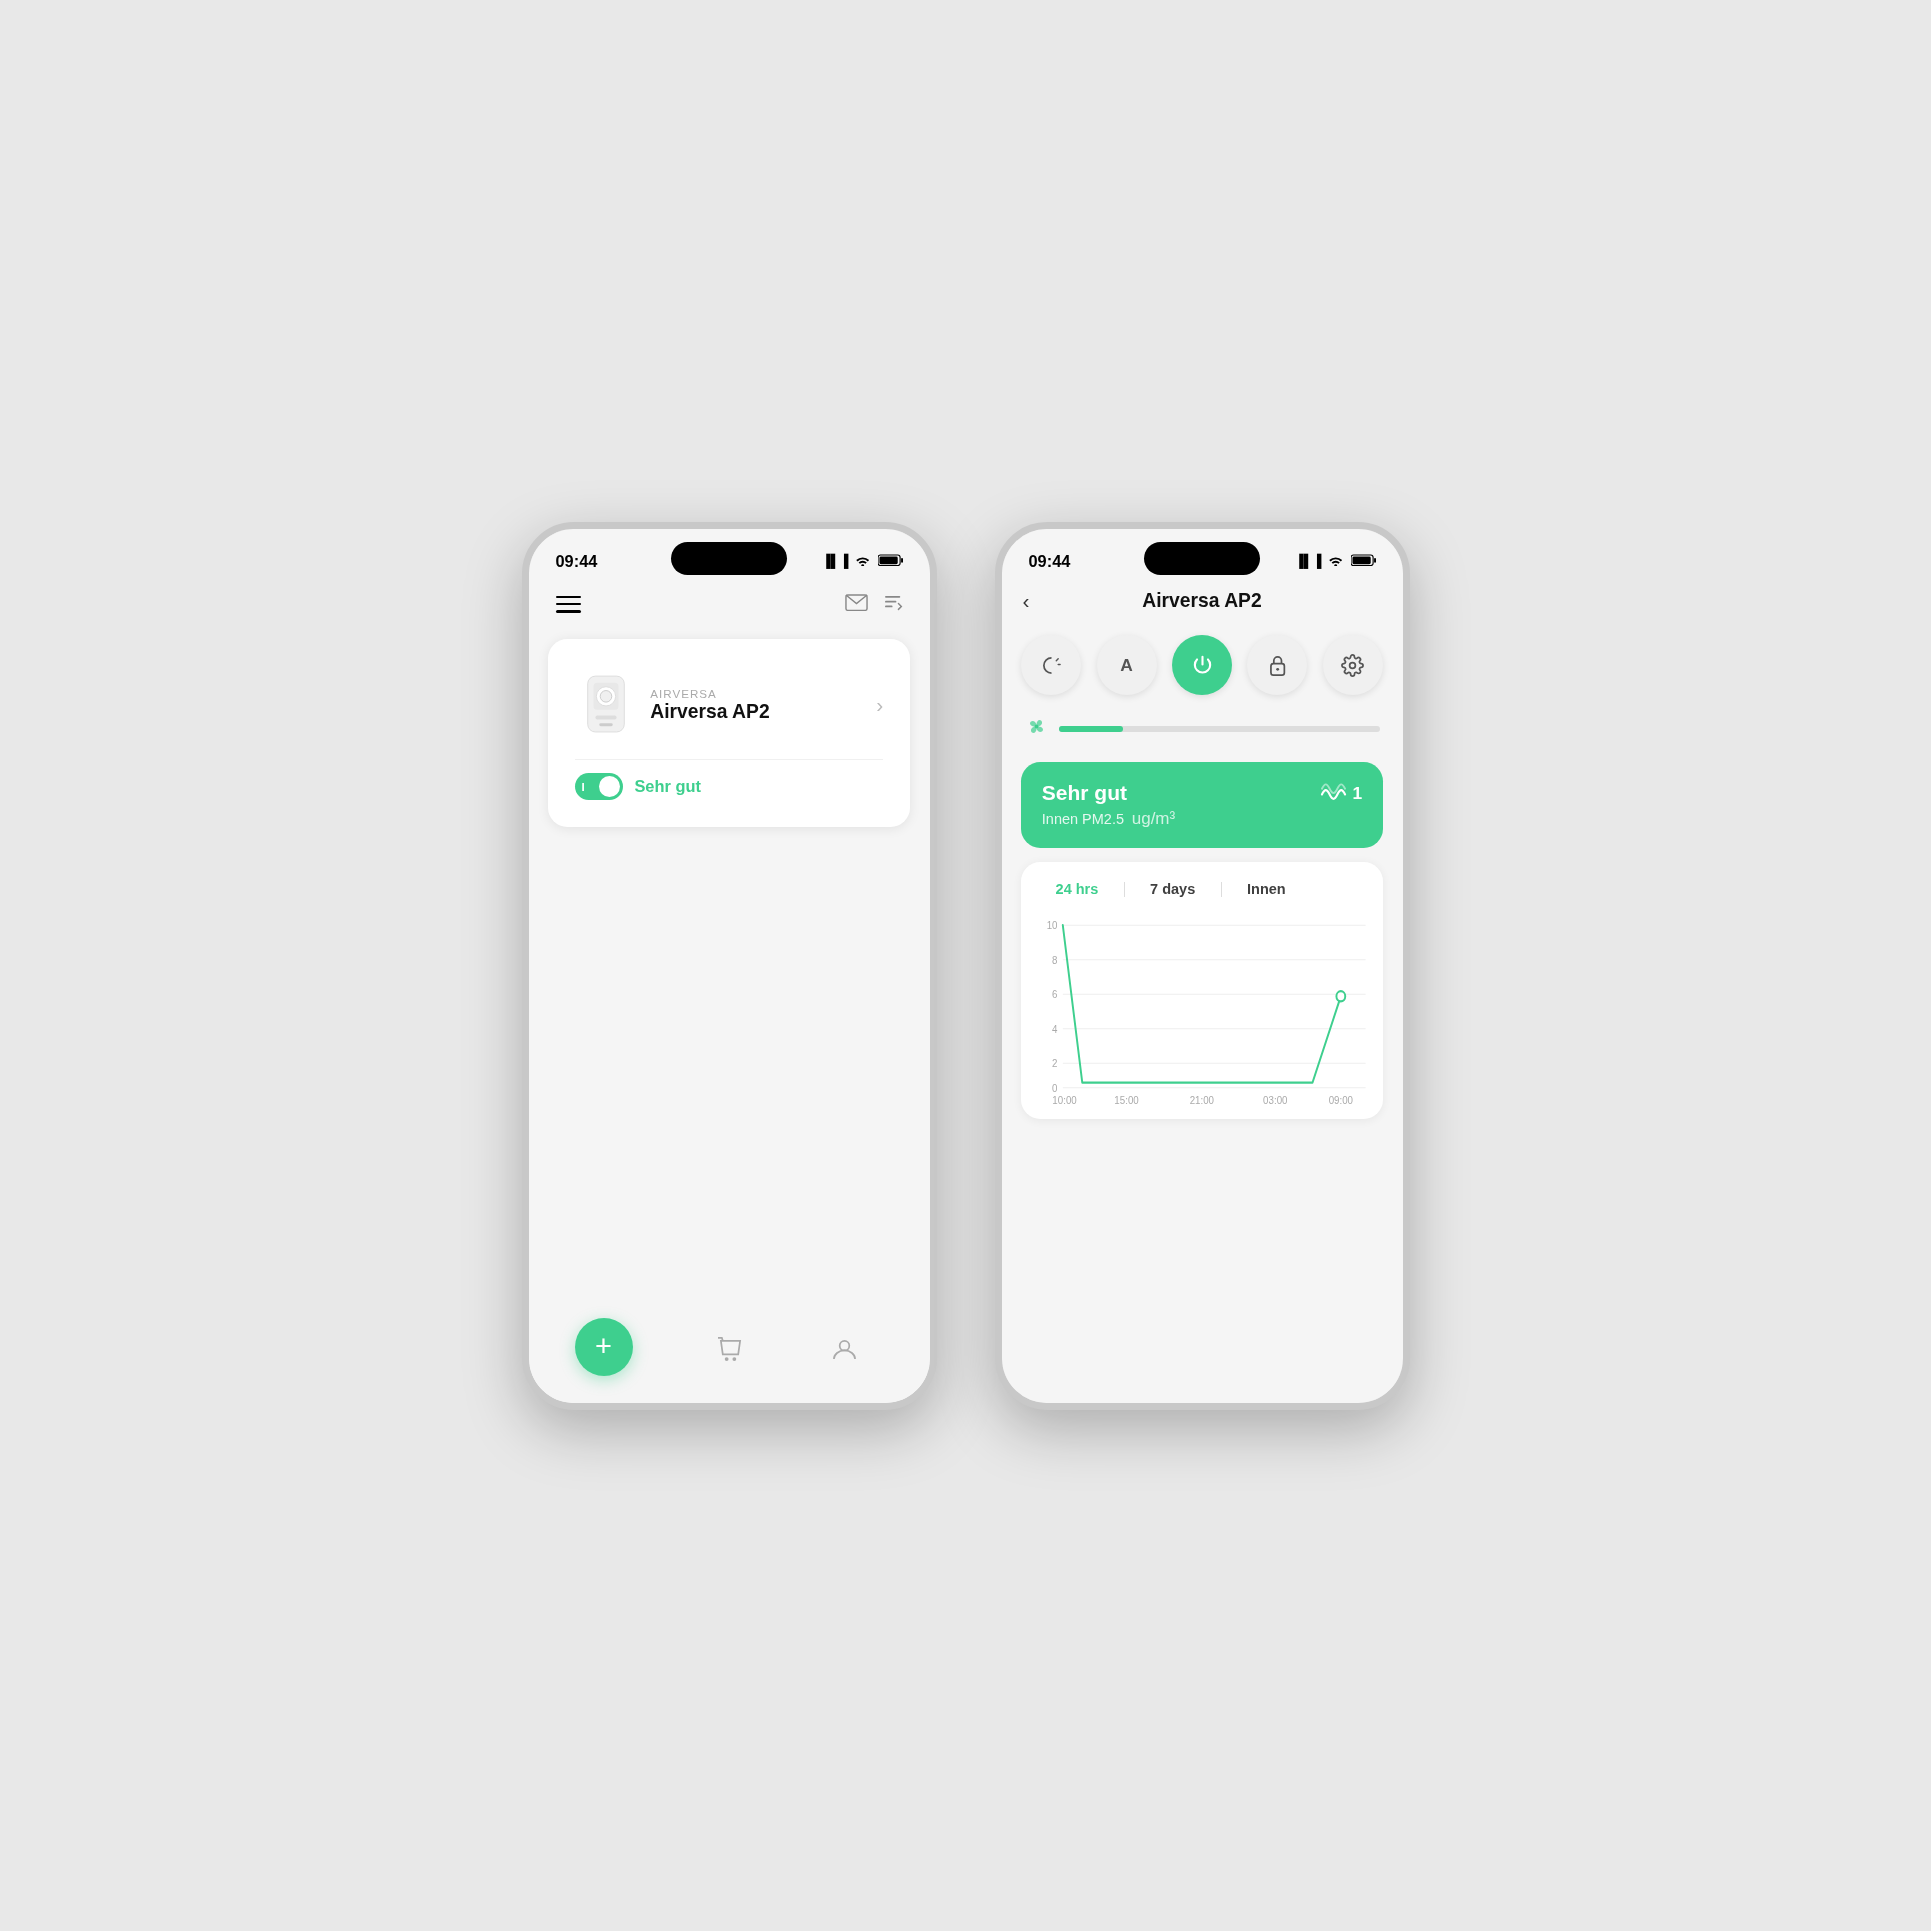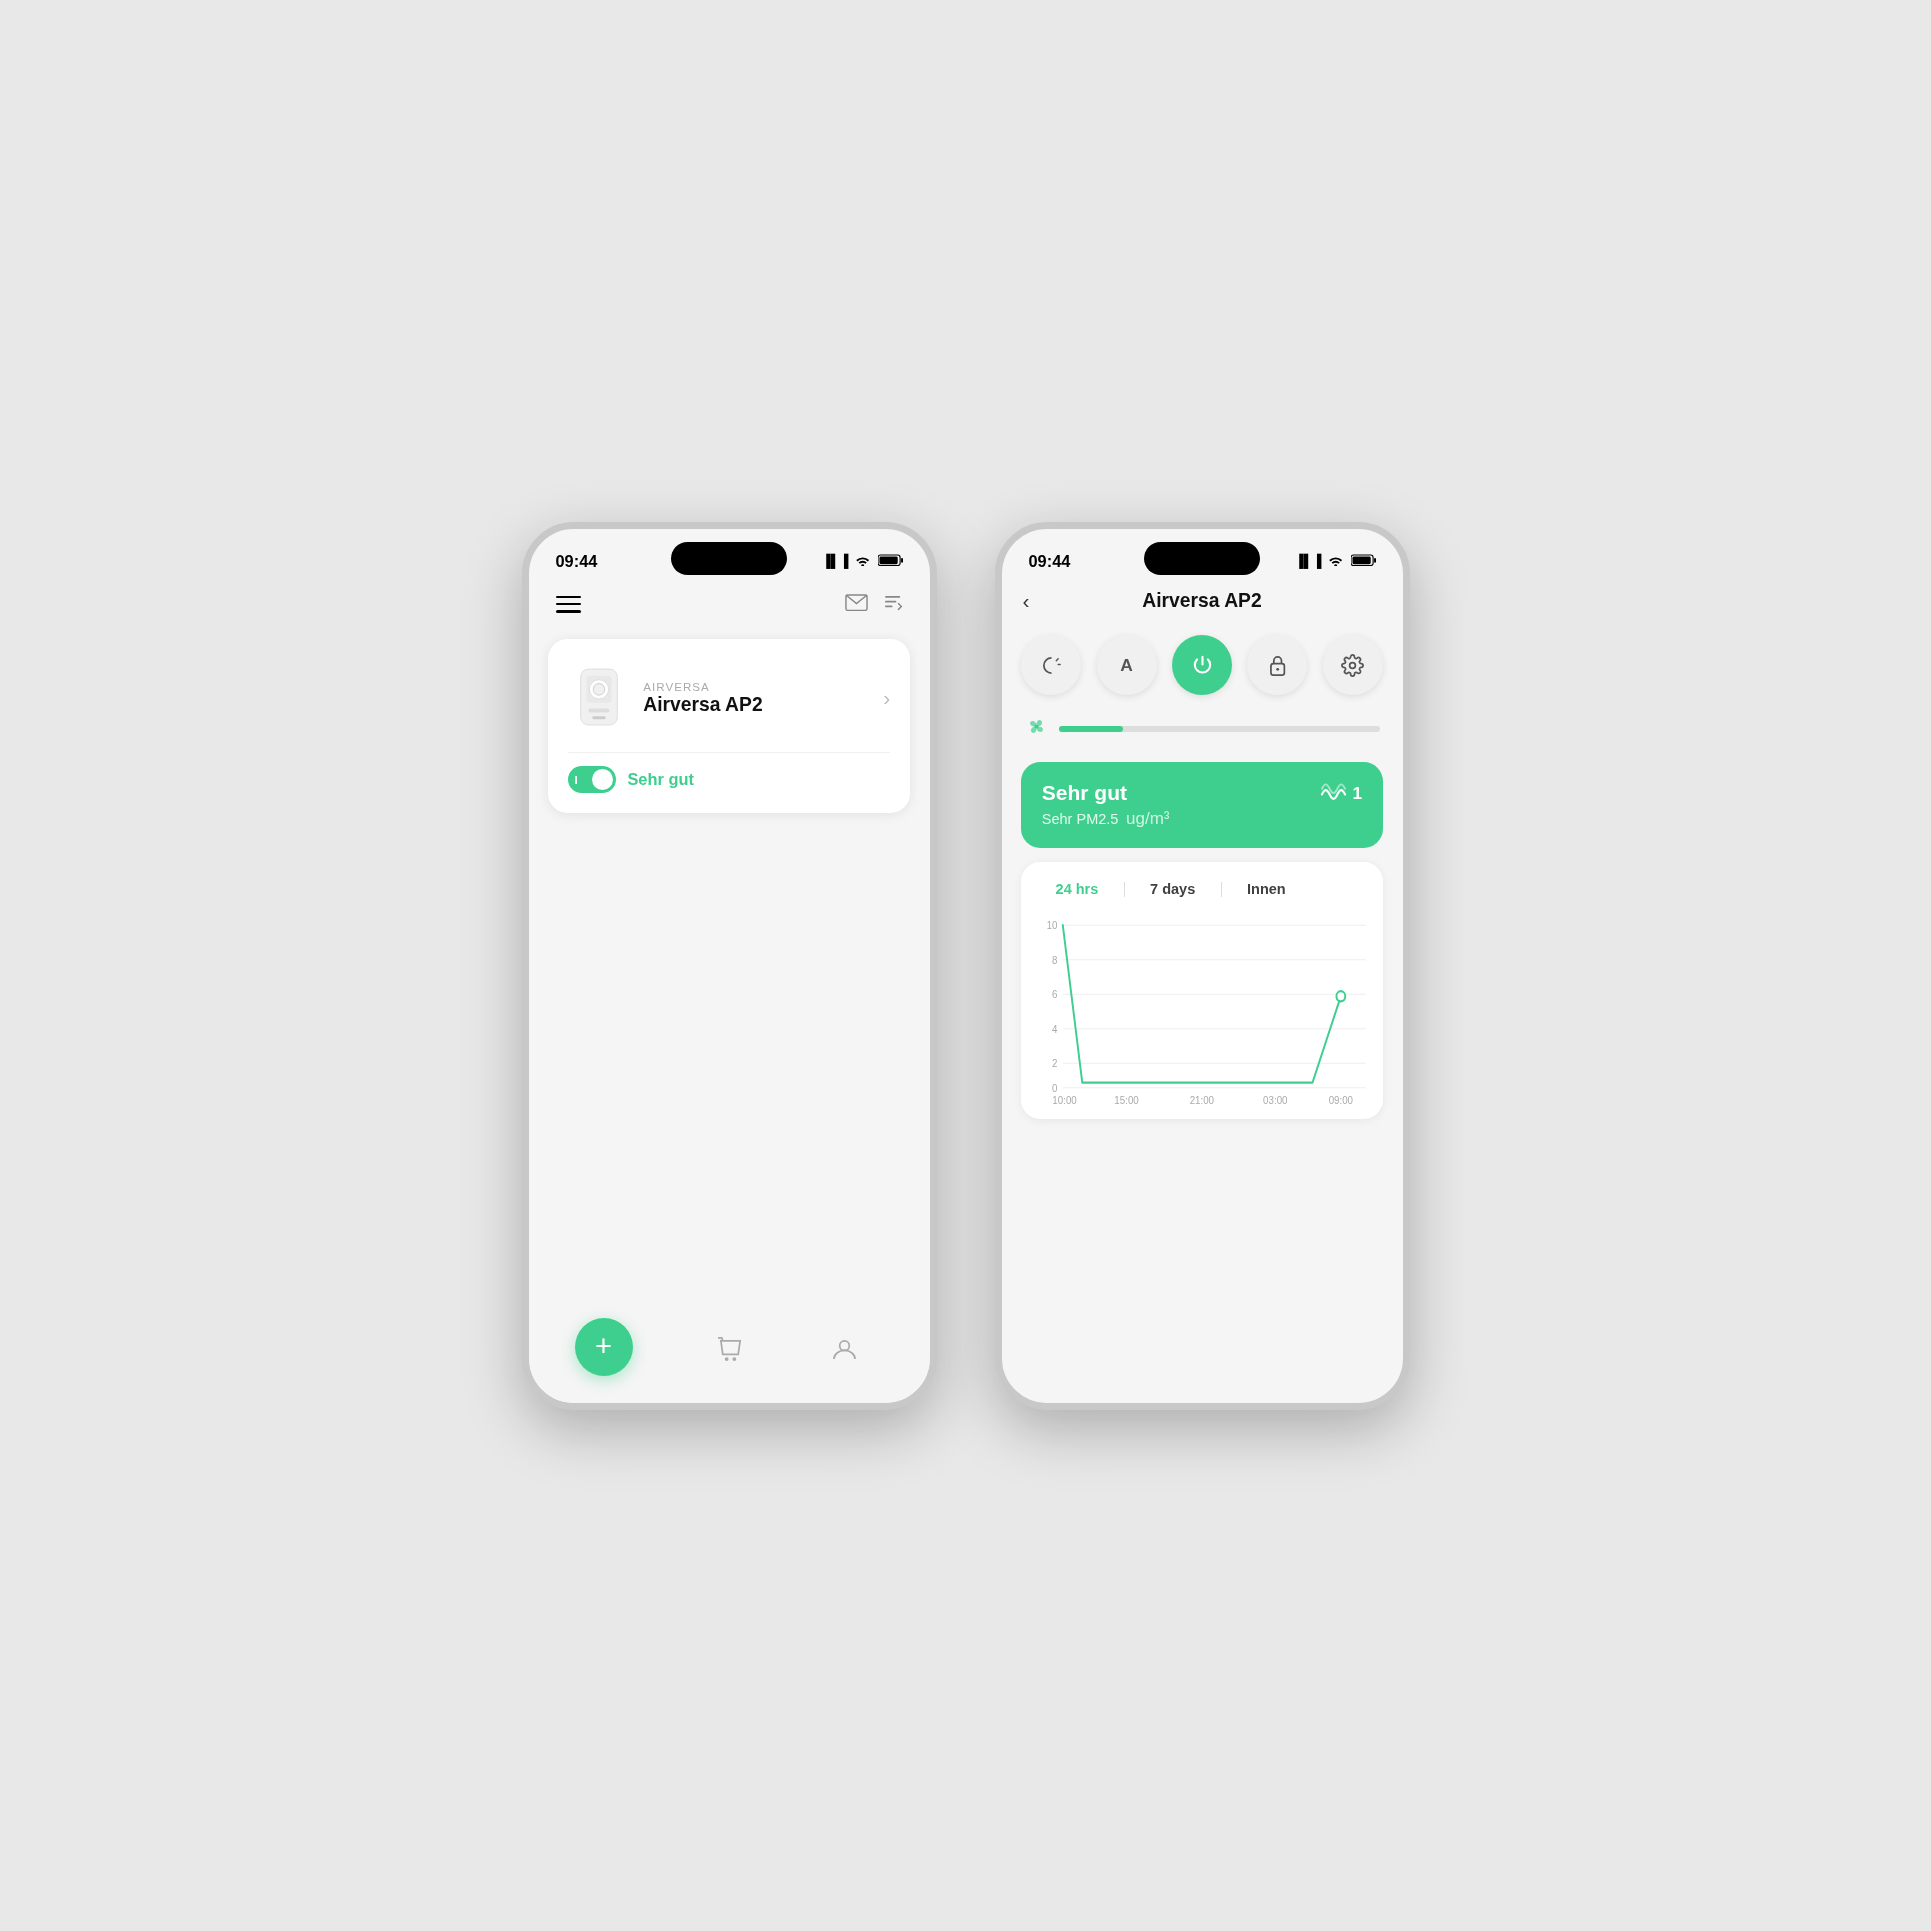--- a/index.html
+++ b/index.html
@@ -101,7 +101,7 @@
       margin: 7.7px 19.3px;
       background: #fff;
       border-radius: 19.3px;
-      padding: 20px;
+      padding: 27px;
       box-shadow: 0 1.9px 11.6px rgba(0,0,0,0.08);
     }
     .device-card-inner {

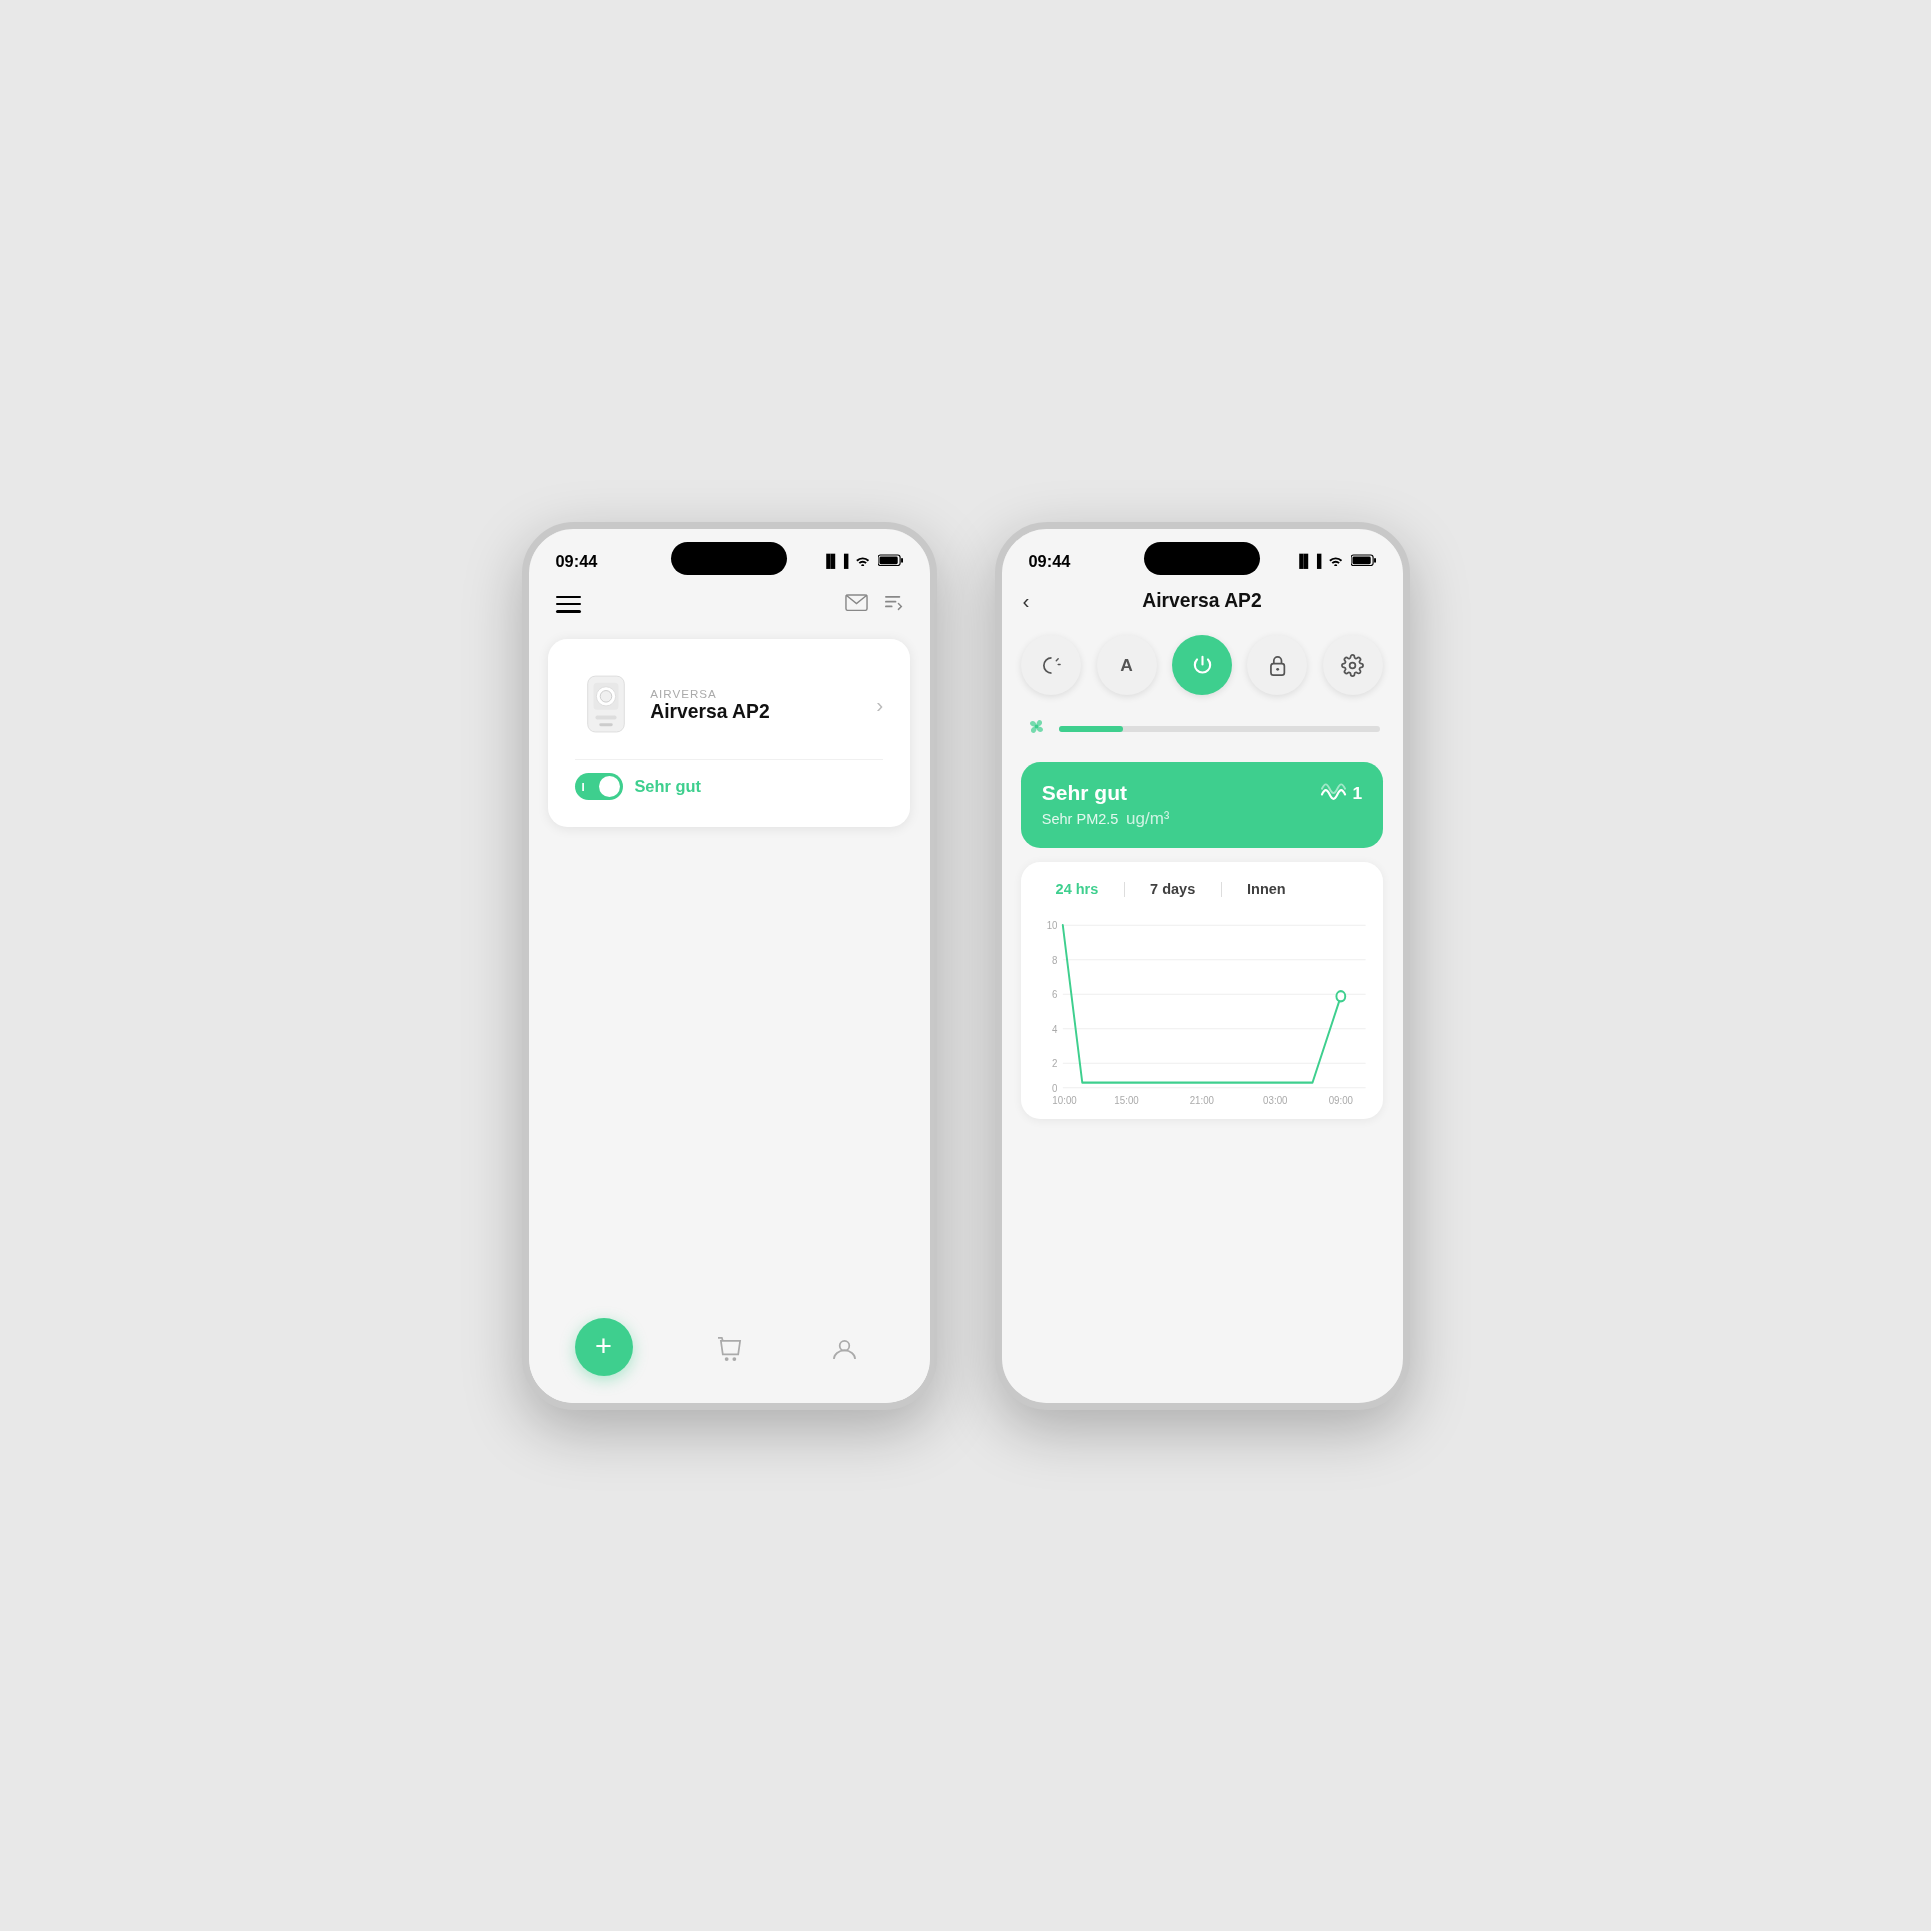--- a/index.html
+++ b/index.html
@@ -604,7 +604,7 @@
           <div>
             <div class="aq-status">Sehr gut</div>
             <div class="aq-subtitle-row">
-              <span class="aq-label">Sehr PM2.5</span>
+              <span class="aq-label">Innen PM2.5</span>
               <span class="aq-unit">ug/m³</span>
             </div>
           </div>

